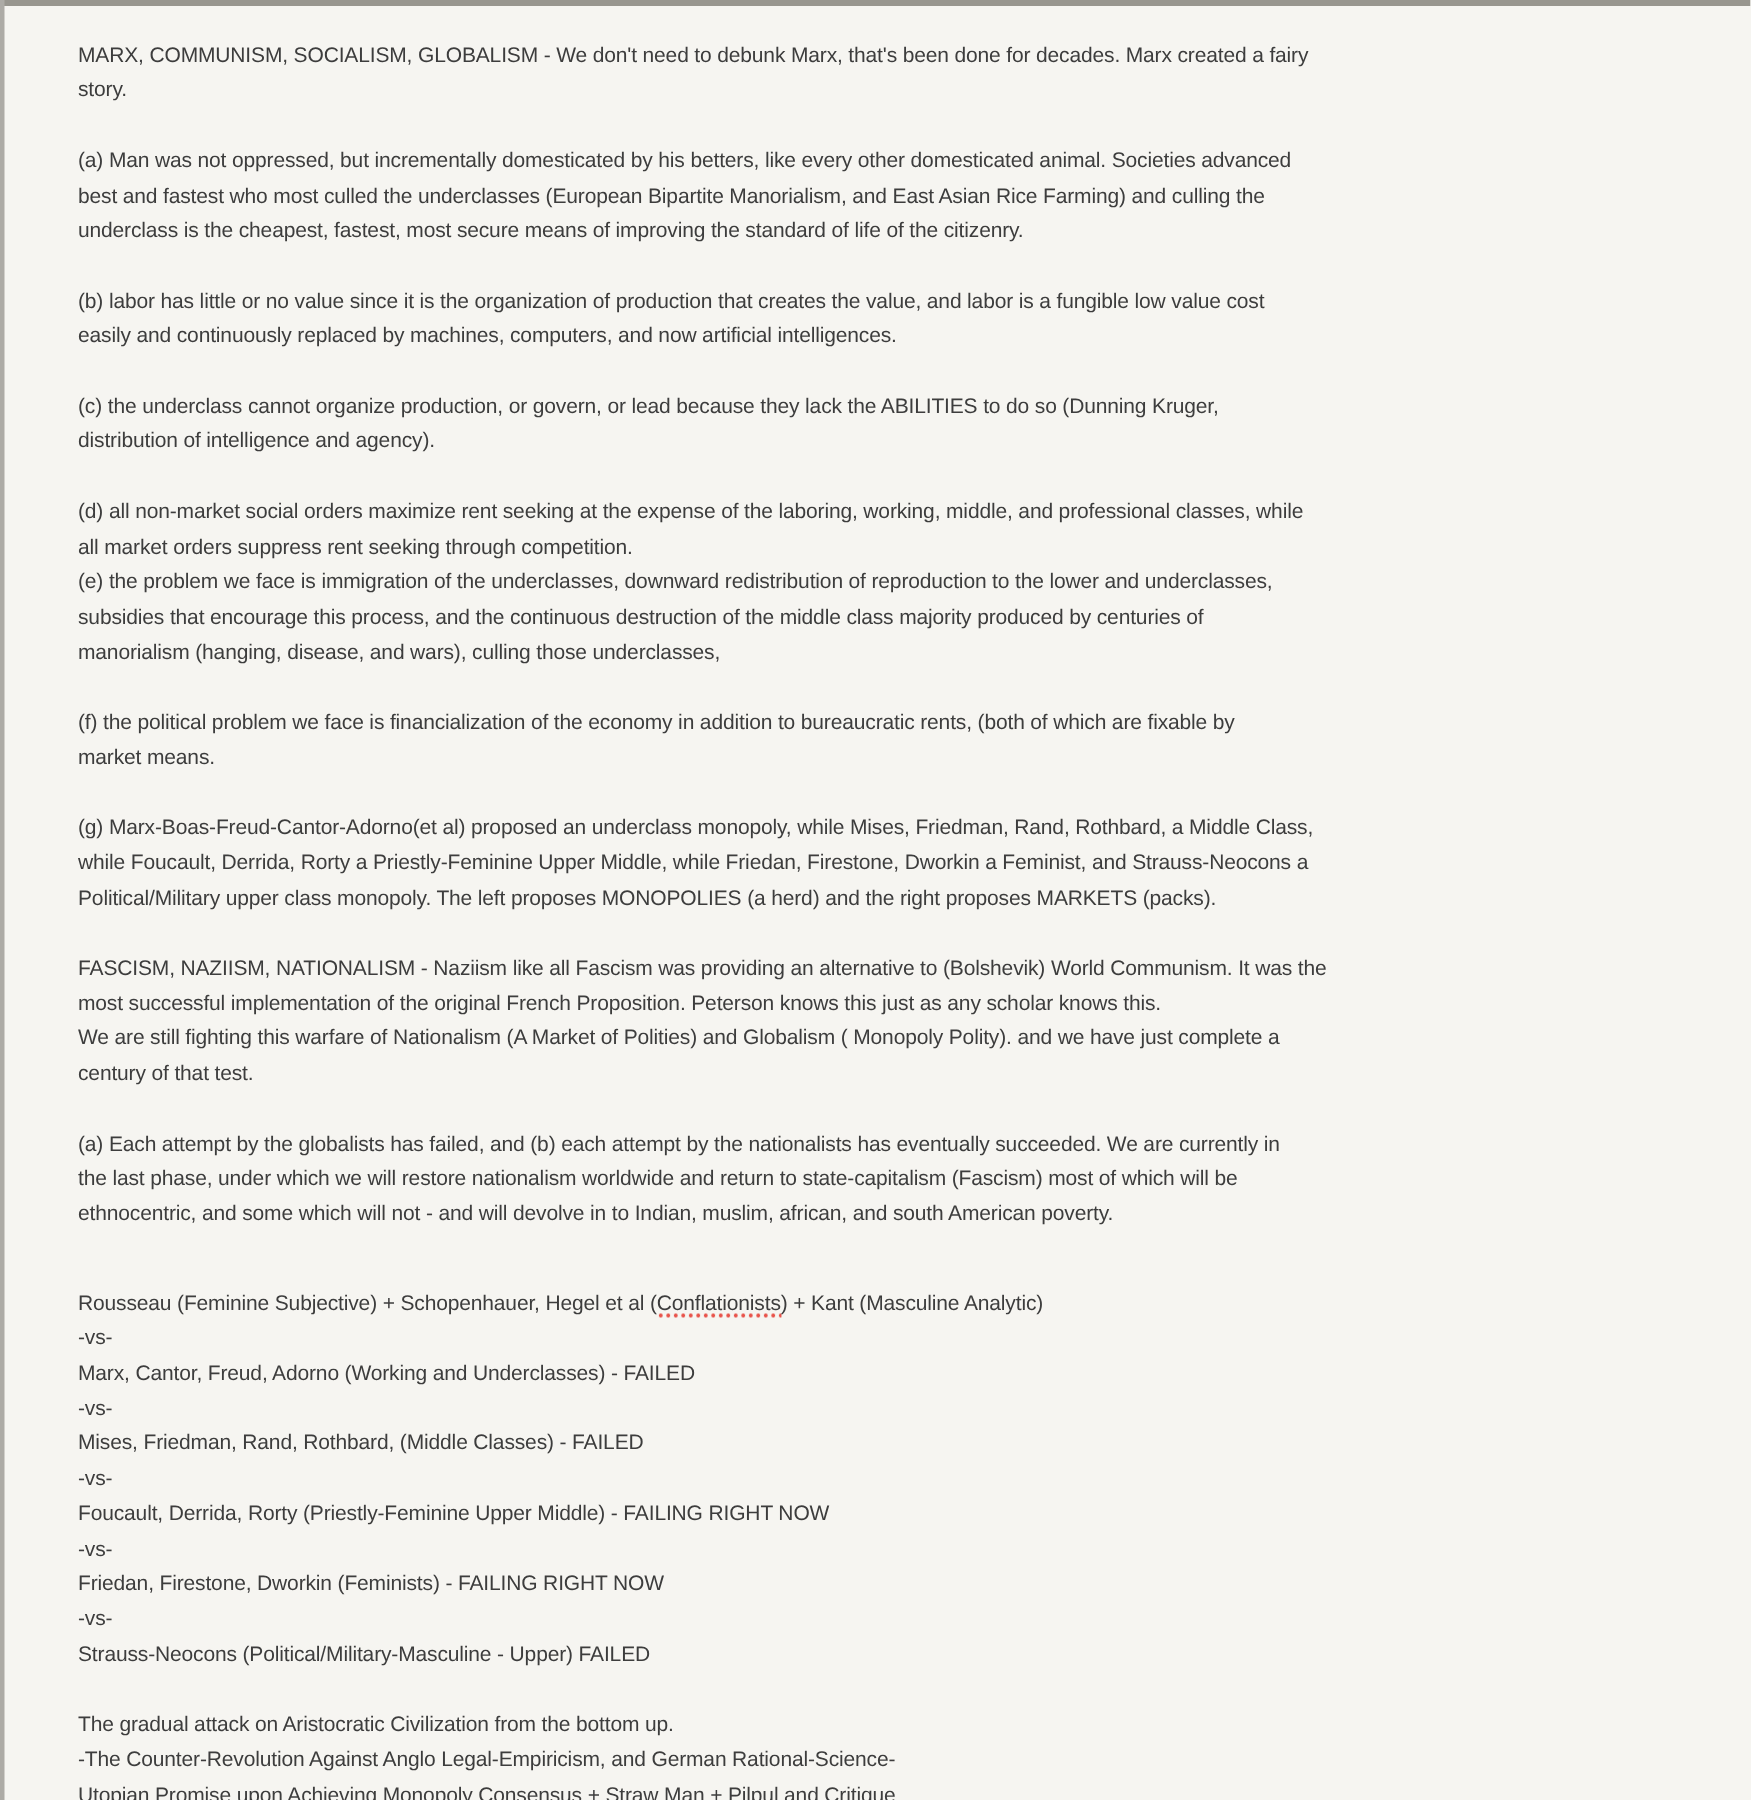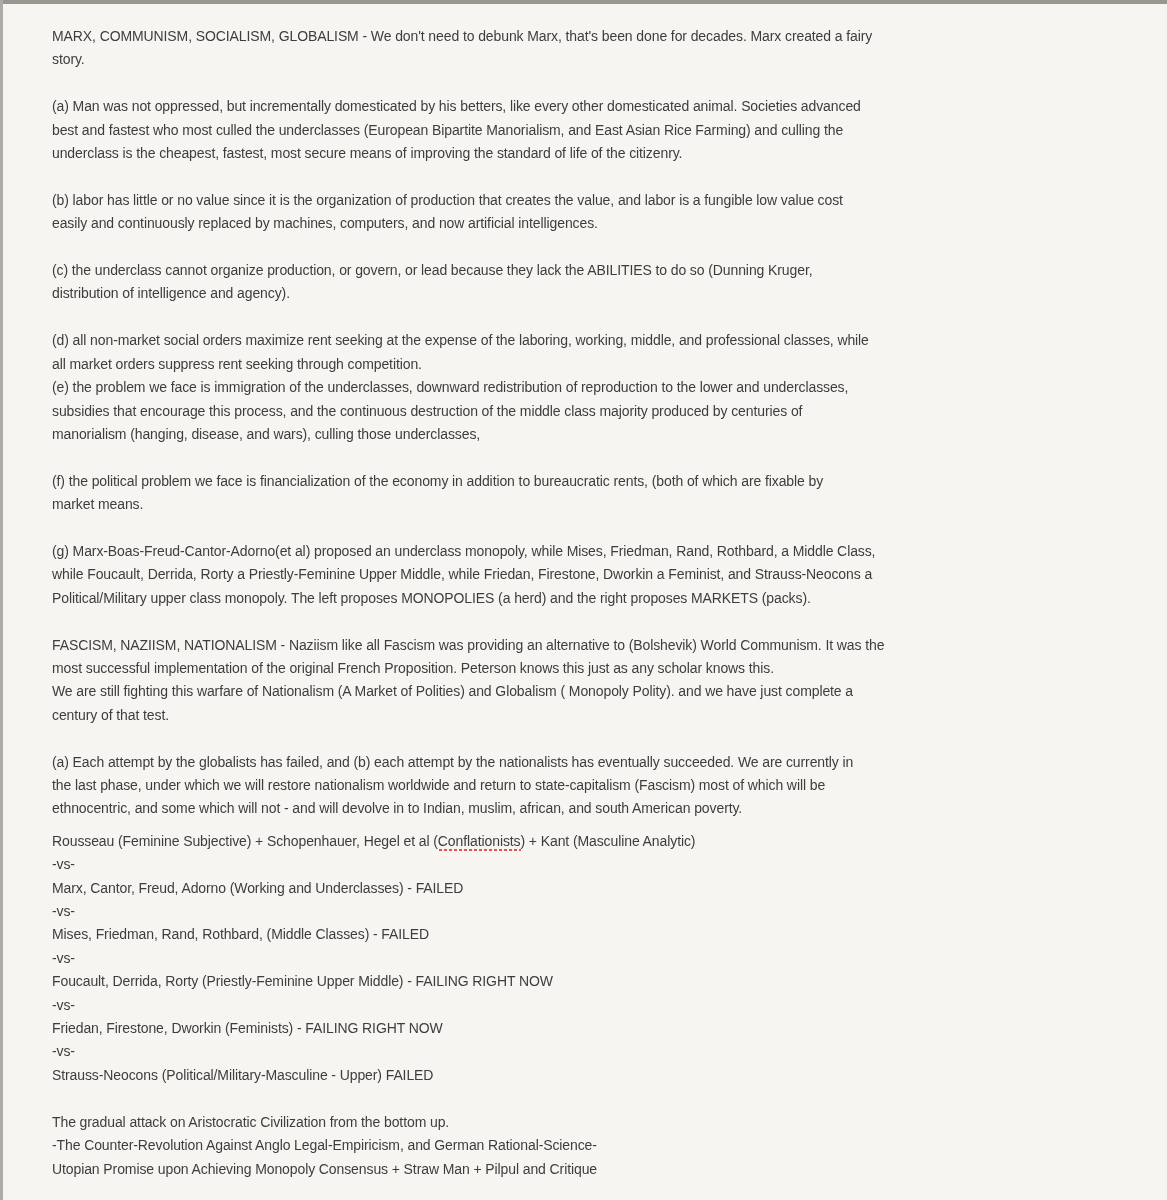--- a/index.html
+++ b/index.html
@@ -40,7 +40,7 @@
     white-space: pre;
   }
   .rousseau-line {
-    margin-top: 9px; 
+    margin-top: 36px; 
   }
   .misspelled {
     background-image: radial-gradient(circle, var(--squiggle-color, #e8544b) 1.2px, rgba(0,0,0,0) 1.45px);

